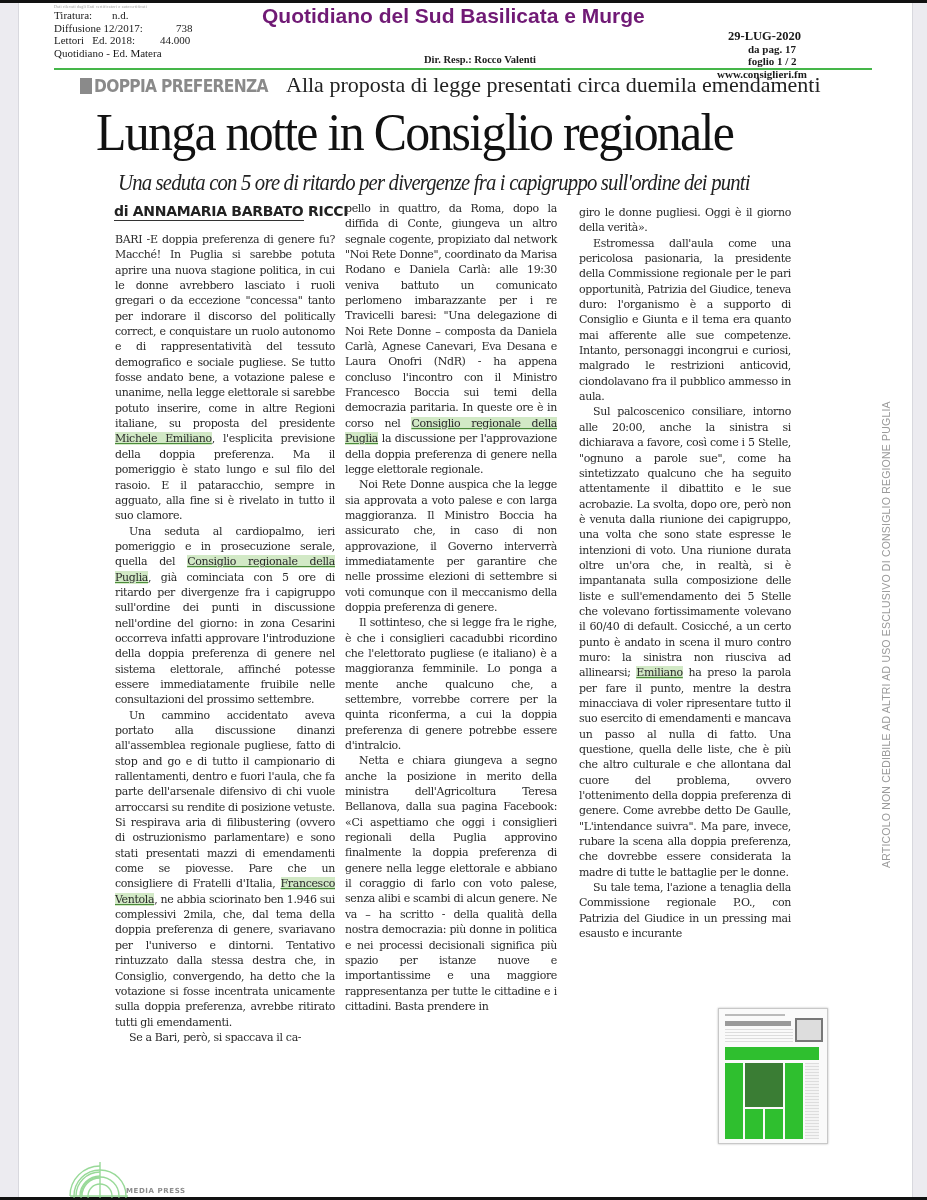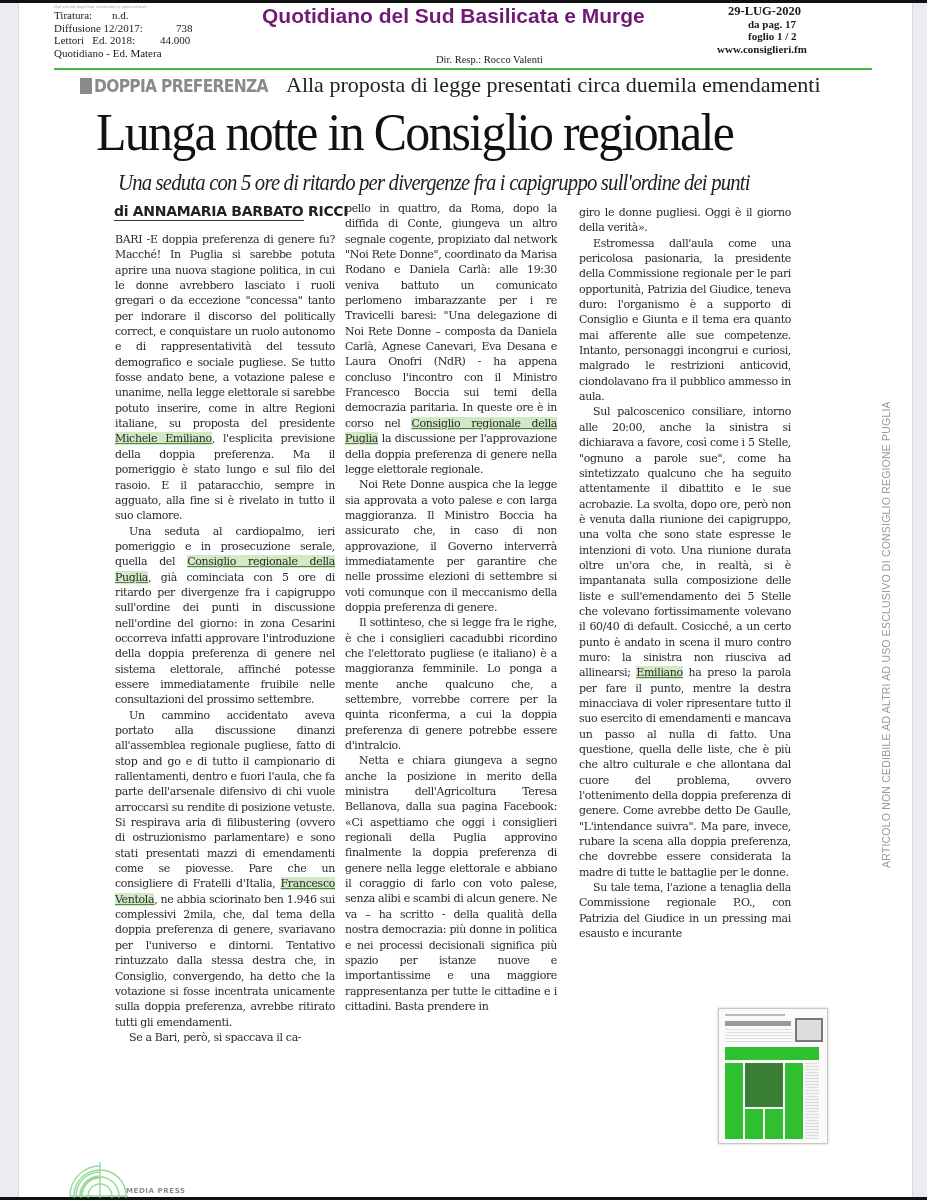--- a/index.html
+++ b/index.html
@@ -46,7 +46,7 @@
     font-family: "Liberation Serif", serif; font-weight: bold; font-size: 11px;
     line-height: 12.5px; color: #1a1a1a;
   }
-  .hdr-right .date { font-size: 12.5px; margin-left: 8px; }
+  .hdr-right .date { font-size: 12.5px; margin-left: 8px; margin-top: 25px; }
   .hdr-right .l { margin-left: 28px; }
   .hdr-right .url { margin-left: -3px; }
   .hdr-dir {

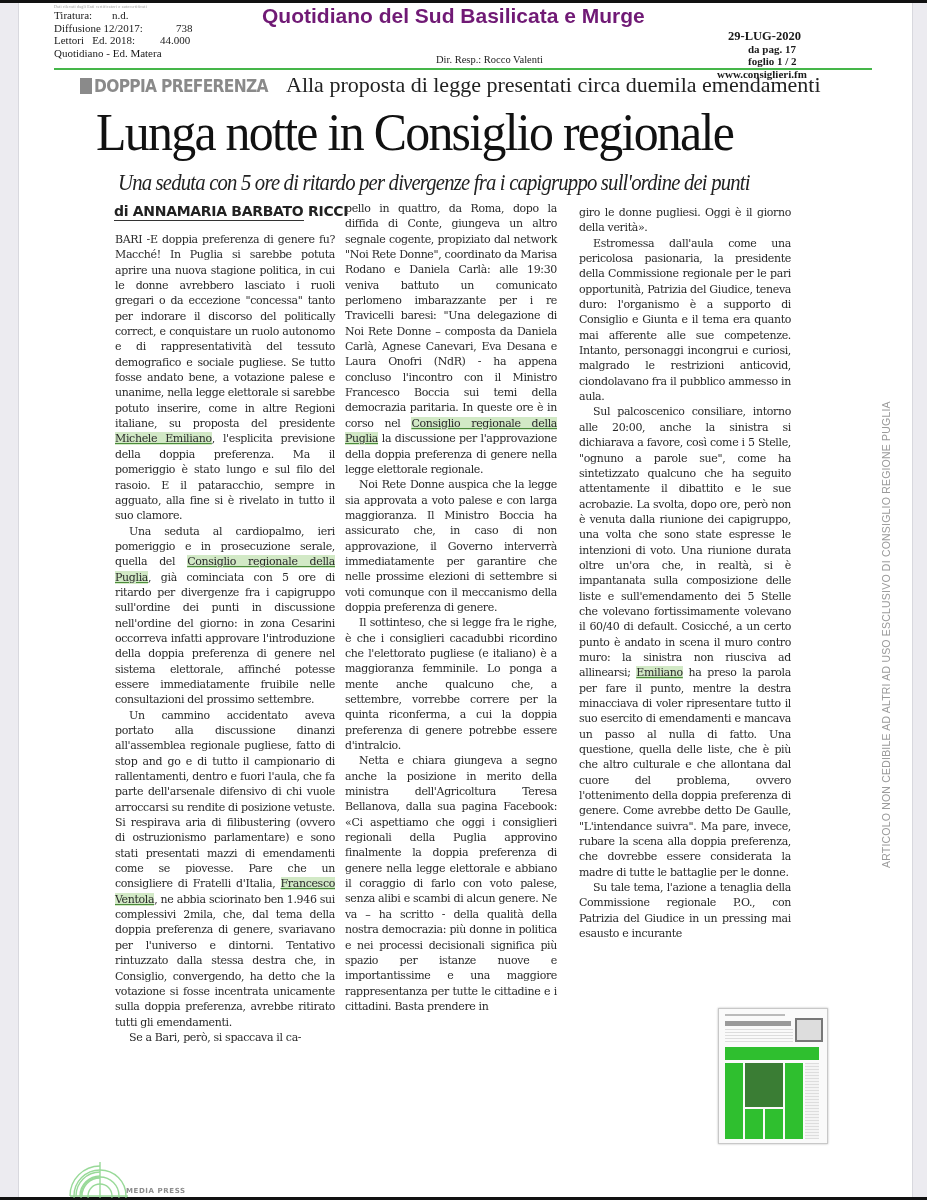--- a/index.html
+++ b/index.html
@@ -50,8 +50,8 @@
   .hdr-right .l { margin-left: 28px; }
   .hdr-right .url { margin-left: -3px; }
   .hdr-dir {
-    position: absolute; left: 436px; top: 54px;
-    font-family: "Liberation Serif", serif; font-weight: normal; font-size: 10.5px;
+    position: absolute; left: 424px; top: 54px;
+    font-family: "Liberation Serif", serif; font-weight: bold; font-size: 10.5px;
     white-space: nowrap;
   }
   .green-line {

